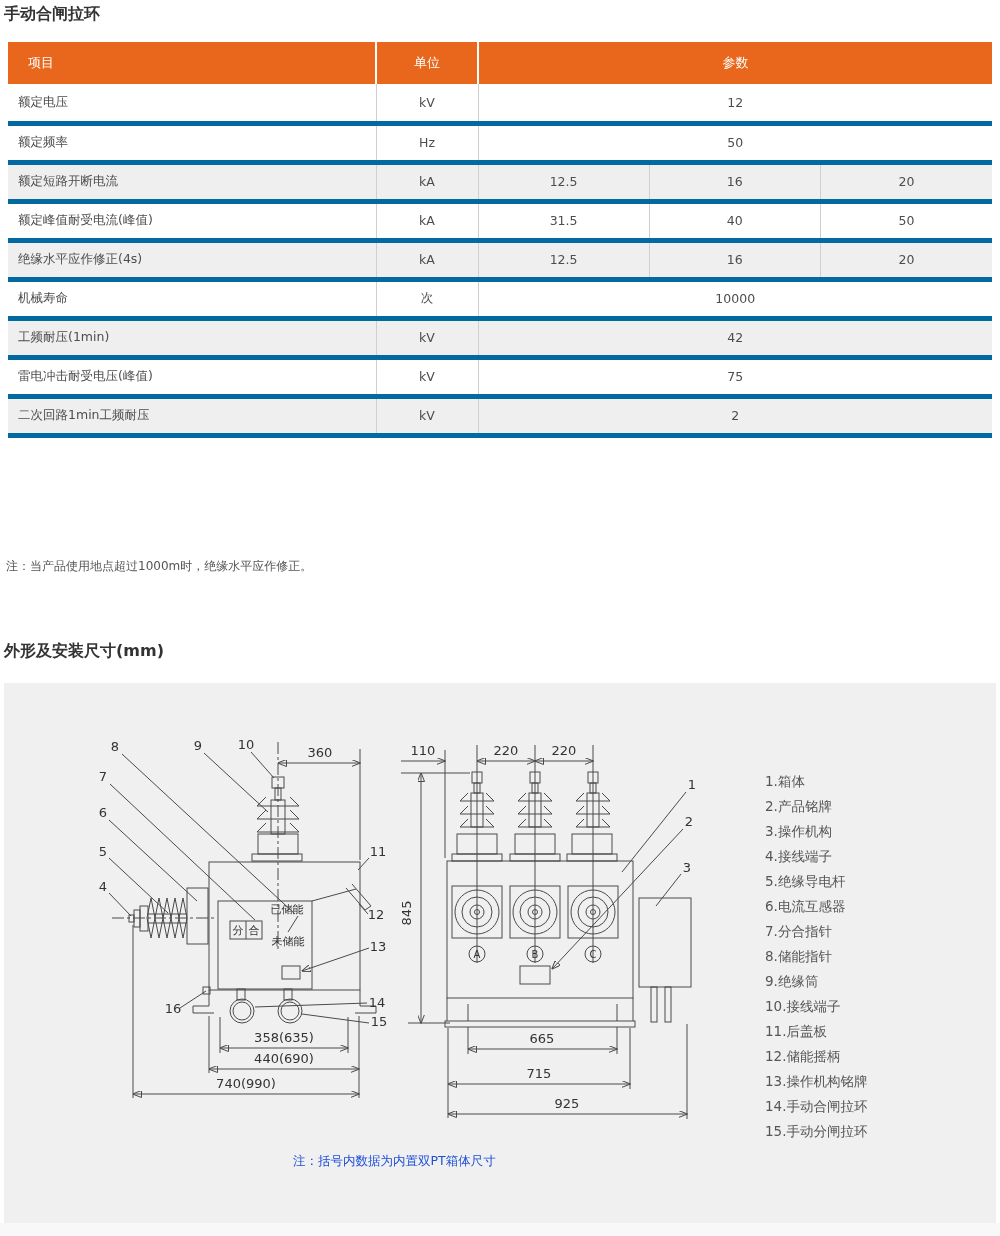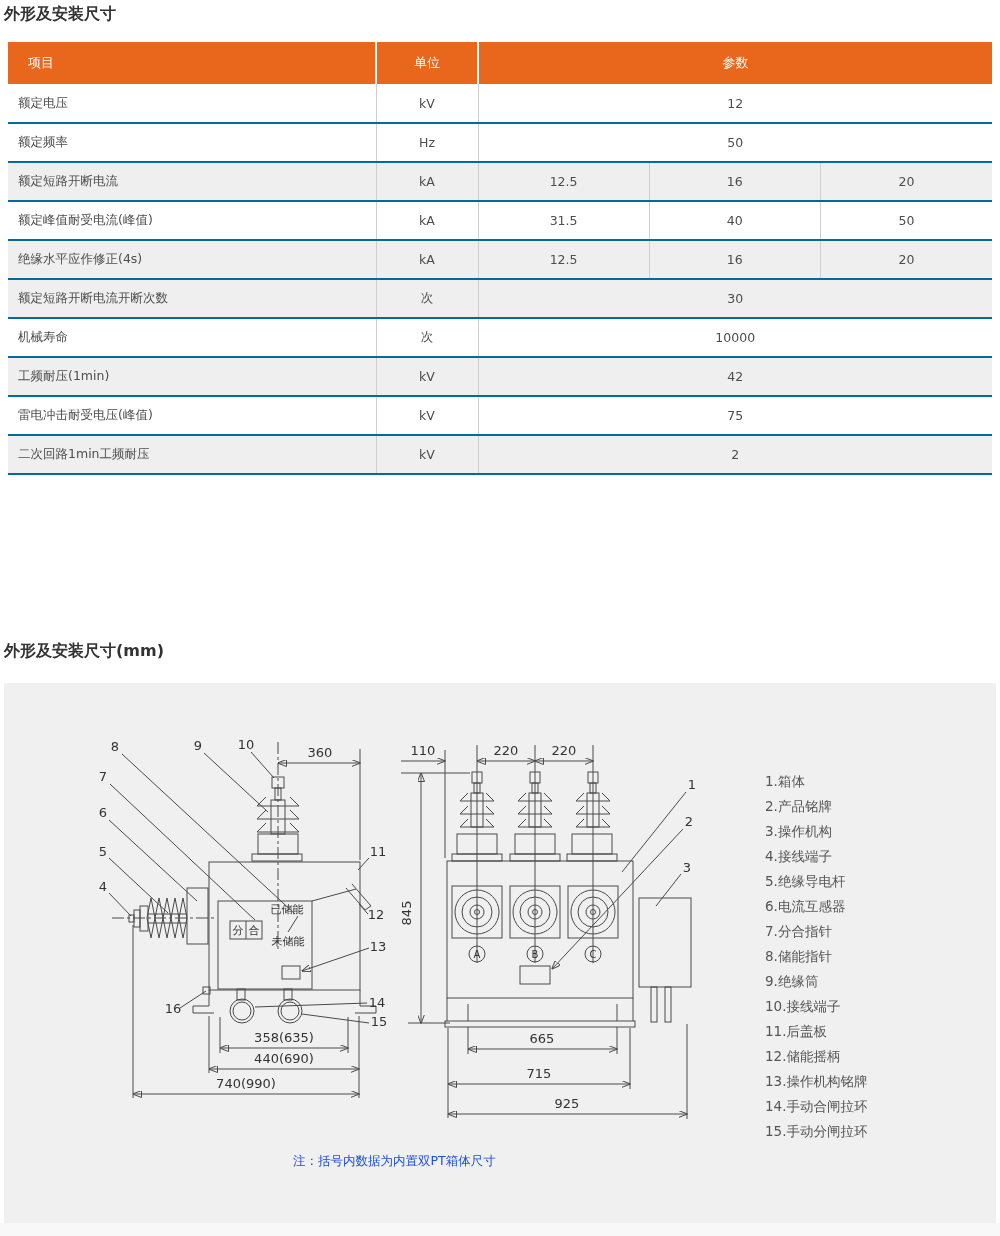--- a/index.html
+++ b/index.html
@@ -55,7 +55,7 @@
 
 <div class="page">
 
-  <div class="sec-title" id="title-params">外形及安装尺寸</div>
+  <div class="sec-title" id="title-params">手动合闸拉环</div>
 
   <table class="spec">
     <colgroup>

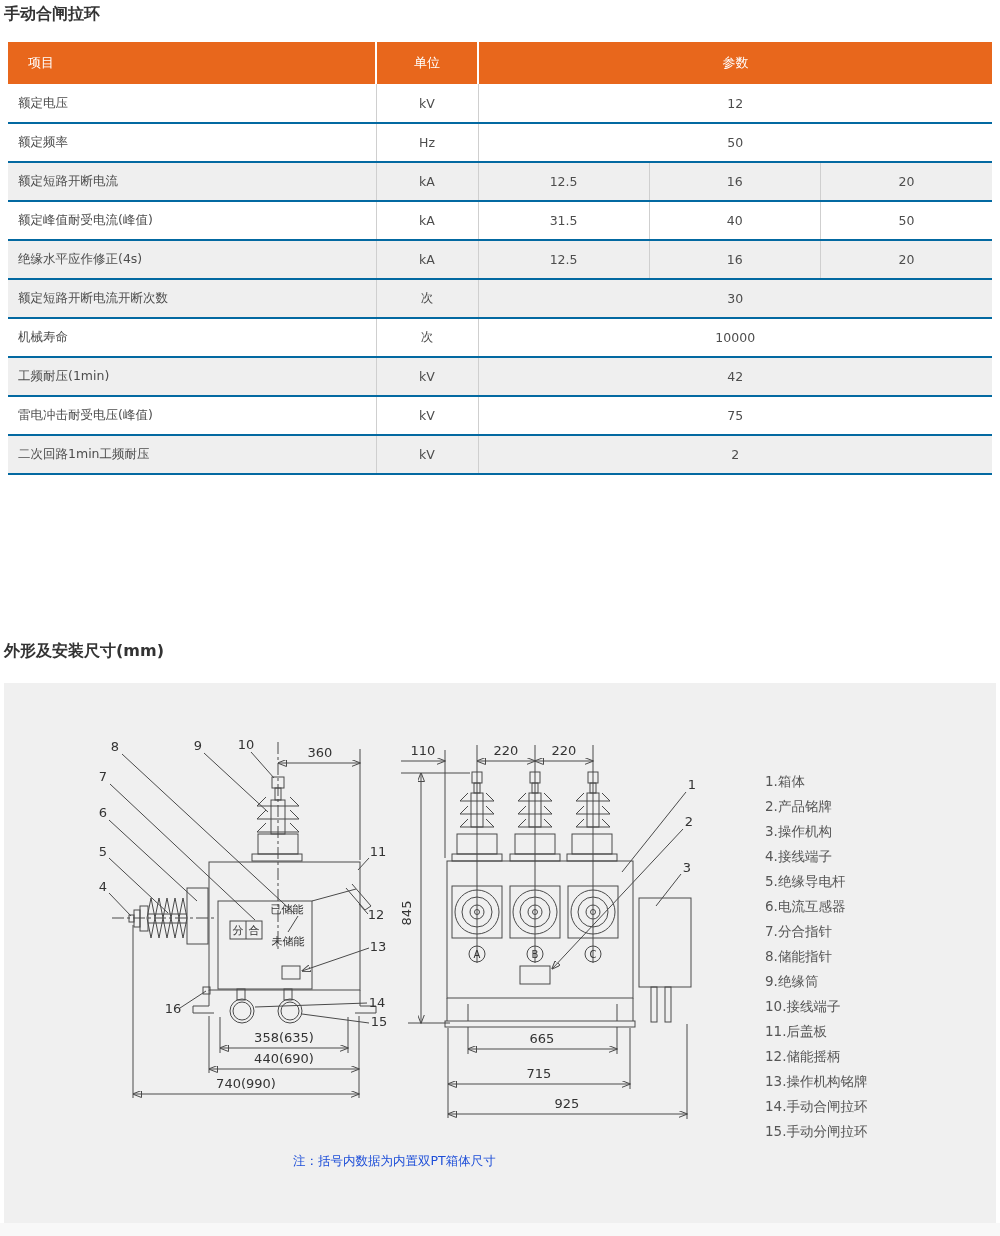--- a/index.html
+++ b/index.html
@@ -20,7 +20,7 @@
   table.spec th.item { text-align:left; padding-left:20px; }
   table.spec td {
     height:39px; font-size:12.5px; color:#4d4d4d; text-align:center;
-    border-bottom:2px solid #0369a1; border-right:1px solid #CFCFCF;
+    border-bottom:5px solid #0369a1; border-right:1px solid #CFCFCF;
   }
   table.spec td.label { text-align:left; padding-left:10px; }
   table.spec td.lastcol { border-right:none; }

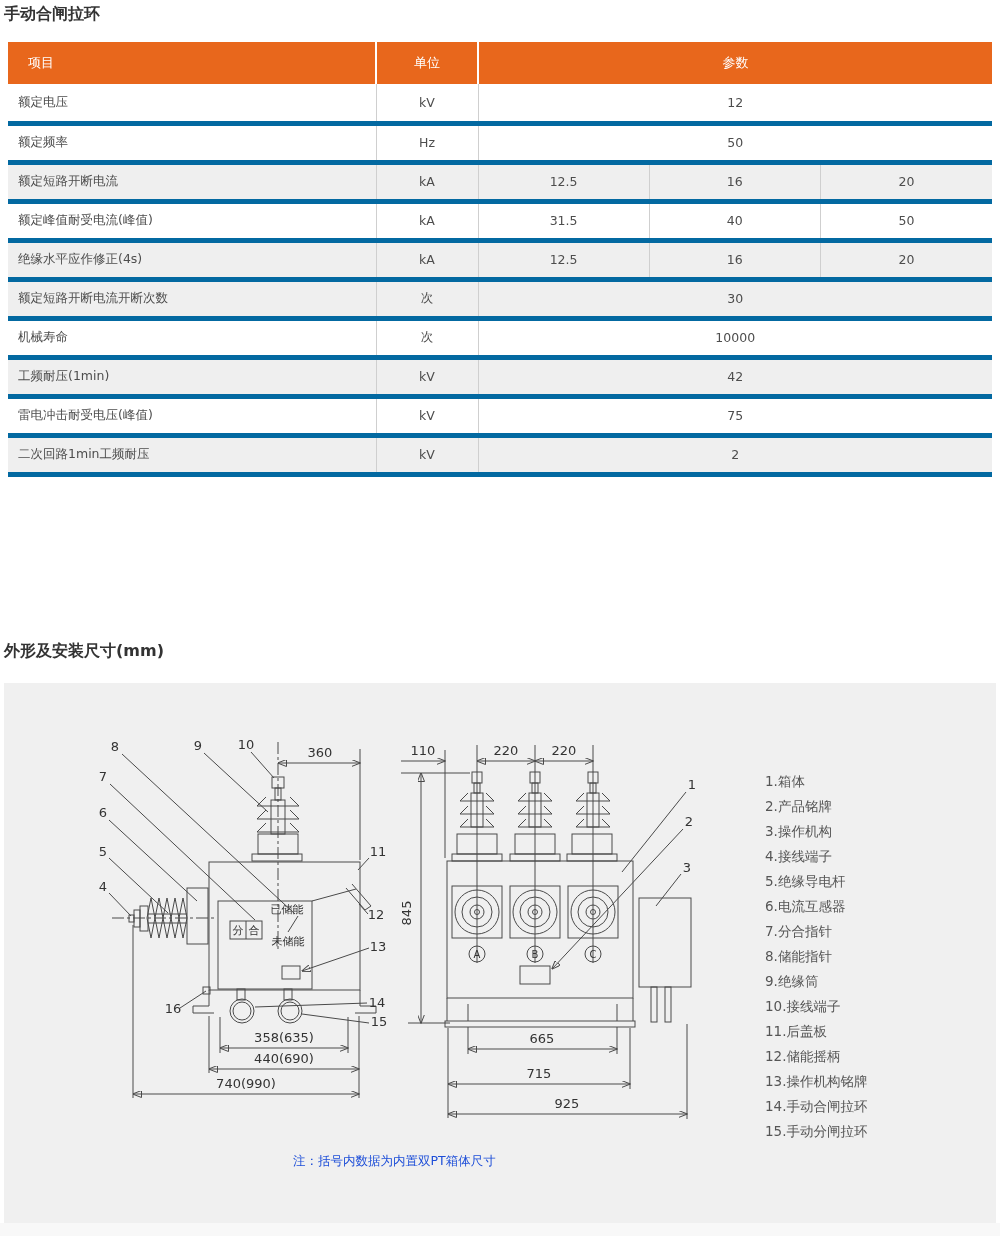--- a/index.html
+++ b/index.html
@@ -106,11 +106,6 @@
           <td colspan="2">12.5</td>
           <td colspan="2">16</td>
           <td colspan="2" class="lastcol">20</td>
-        </tr>
-        <tr class="alt">
-          <td class="label">额定短路开断电流开断次数</td>
-          <td>次</td>
-          <td colspan="6" class="lastcol">30</td>
         </tr>
         <tr>
           <td class="label">机械寿命</td>

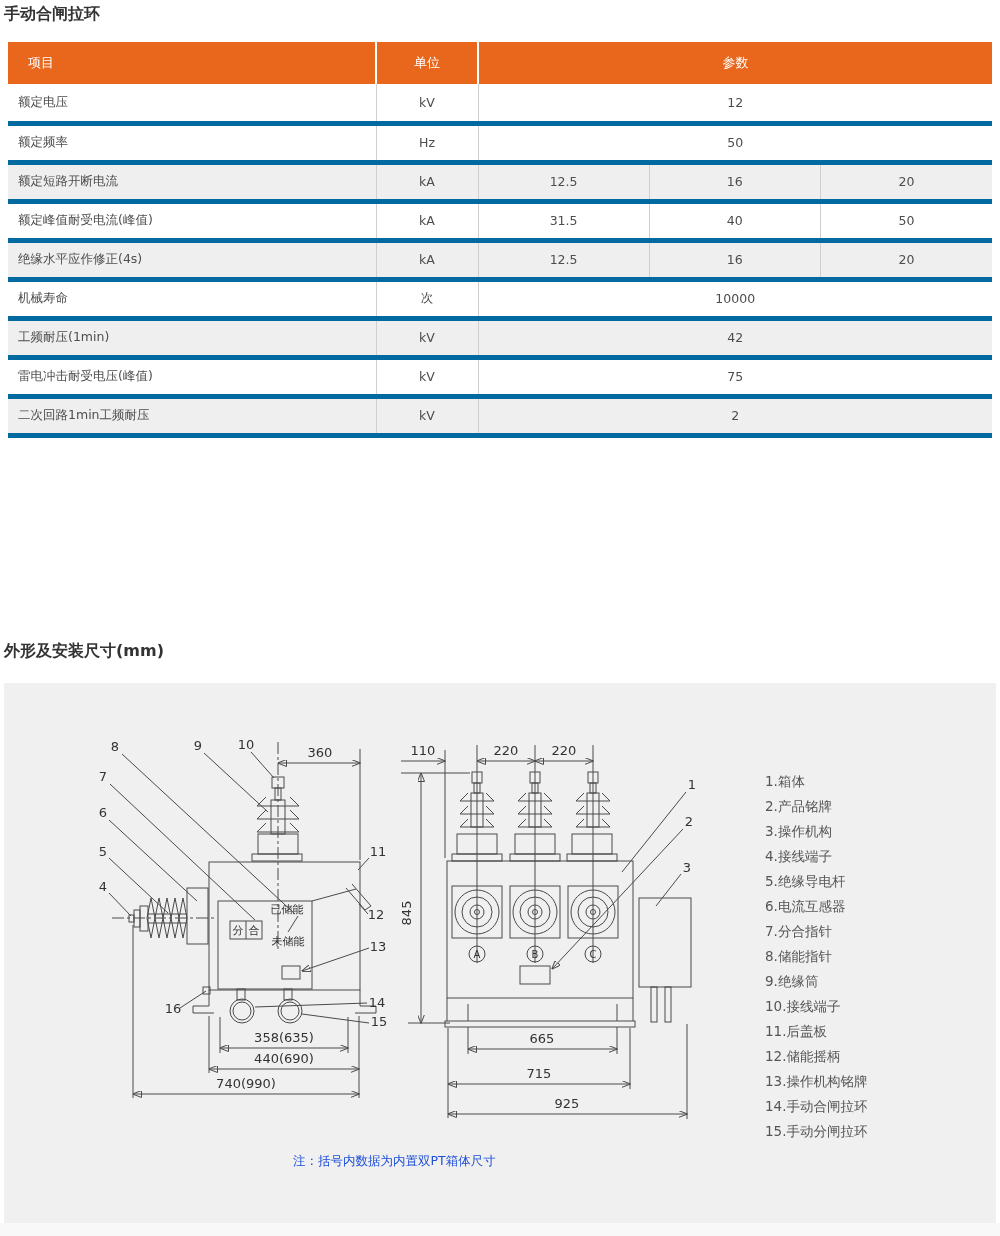--- a/index.html
+++ b/index.html
@@ -130,6 +130,7 @@
       </tbody>
   </table>
 
+  <div class="note1">注：当产品使用地点超过1000m时，绝缘水平应作修正。</div>
 
   <div class="sec-title" id="title-dims">外形及安装尺寸(mm)</div>
 

